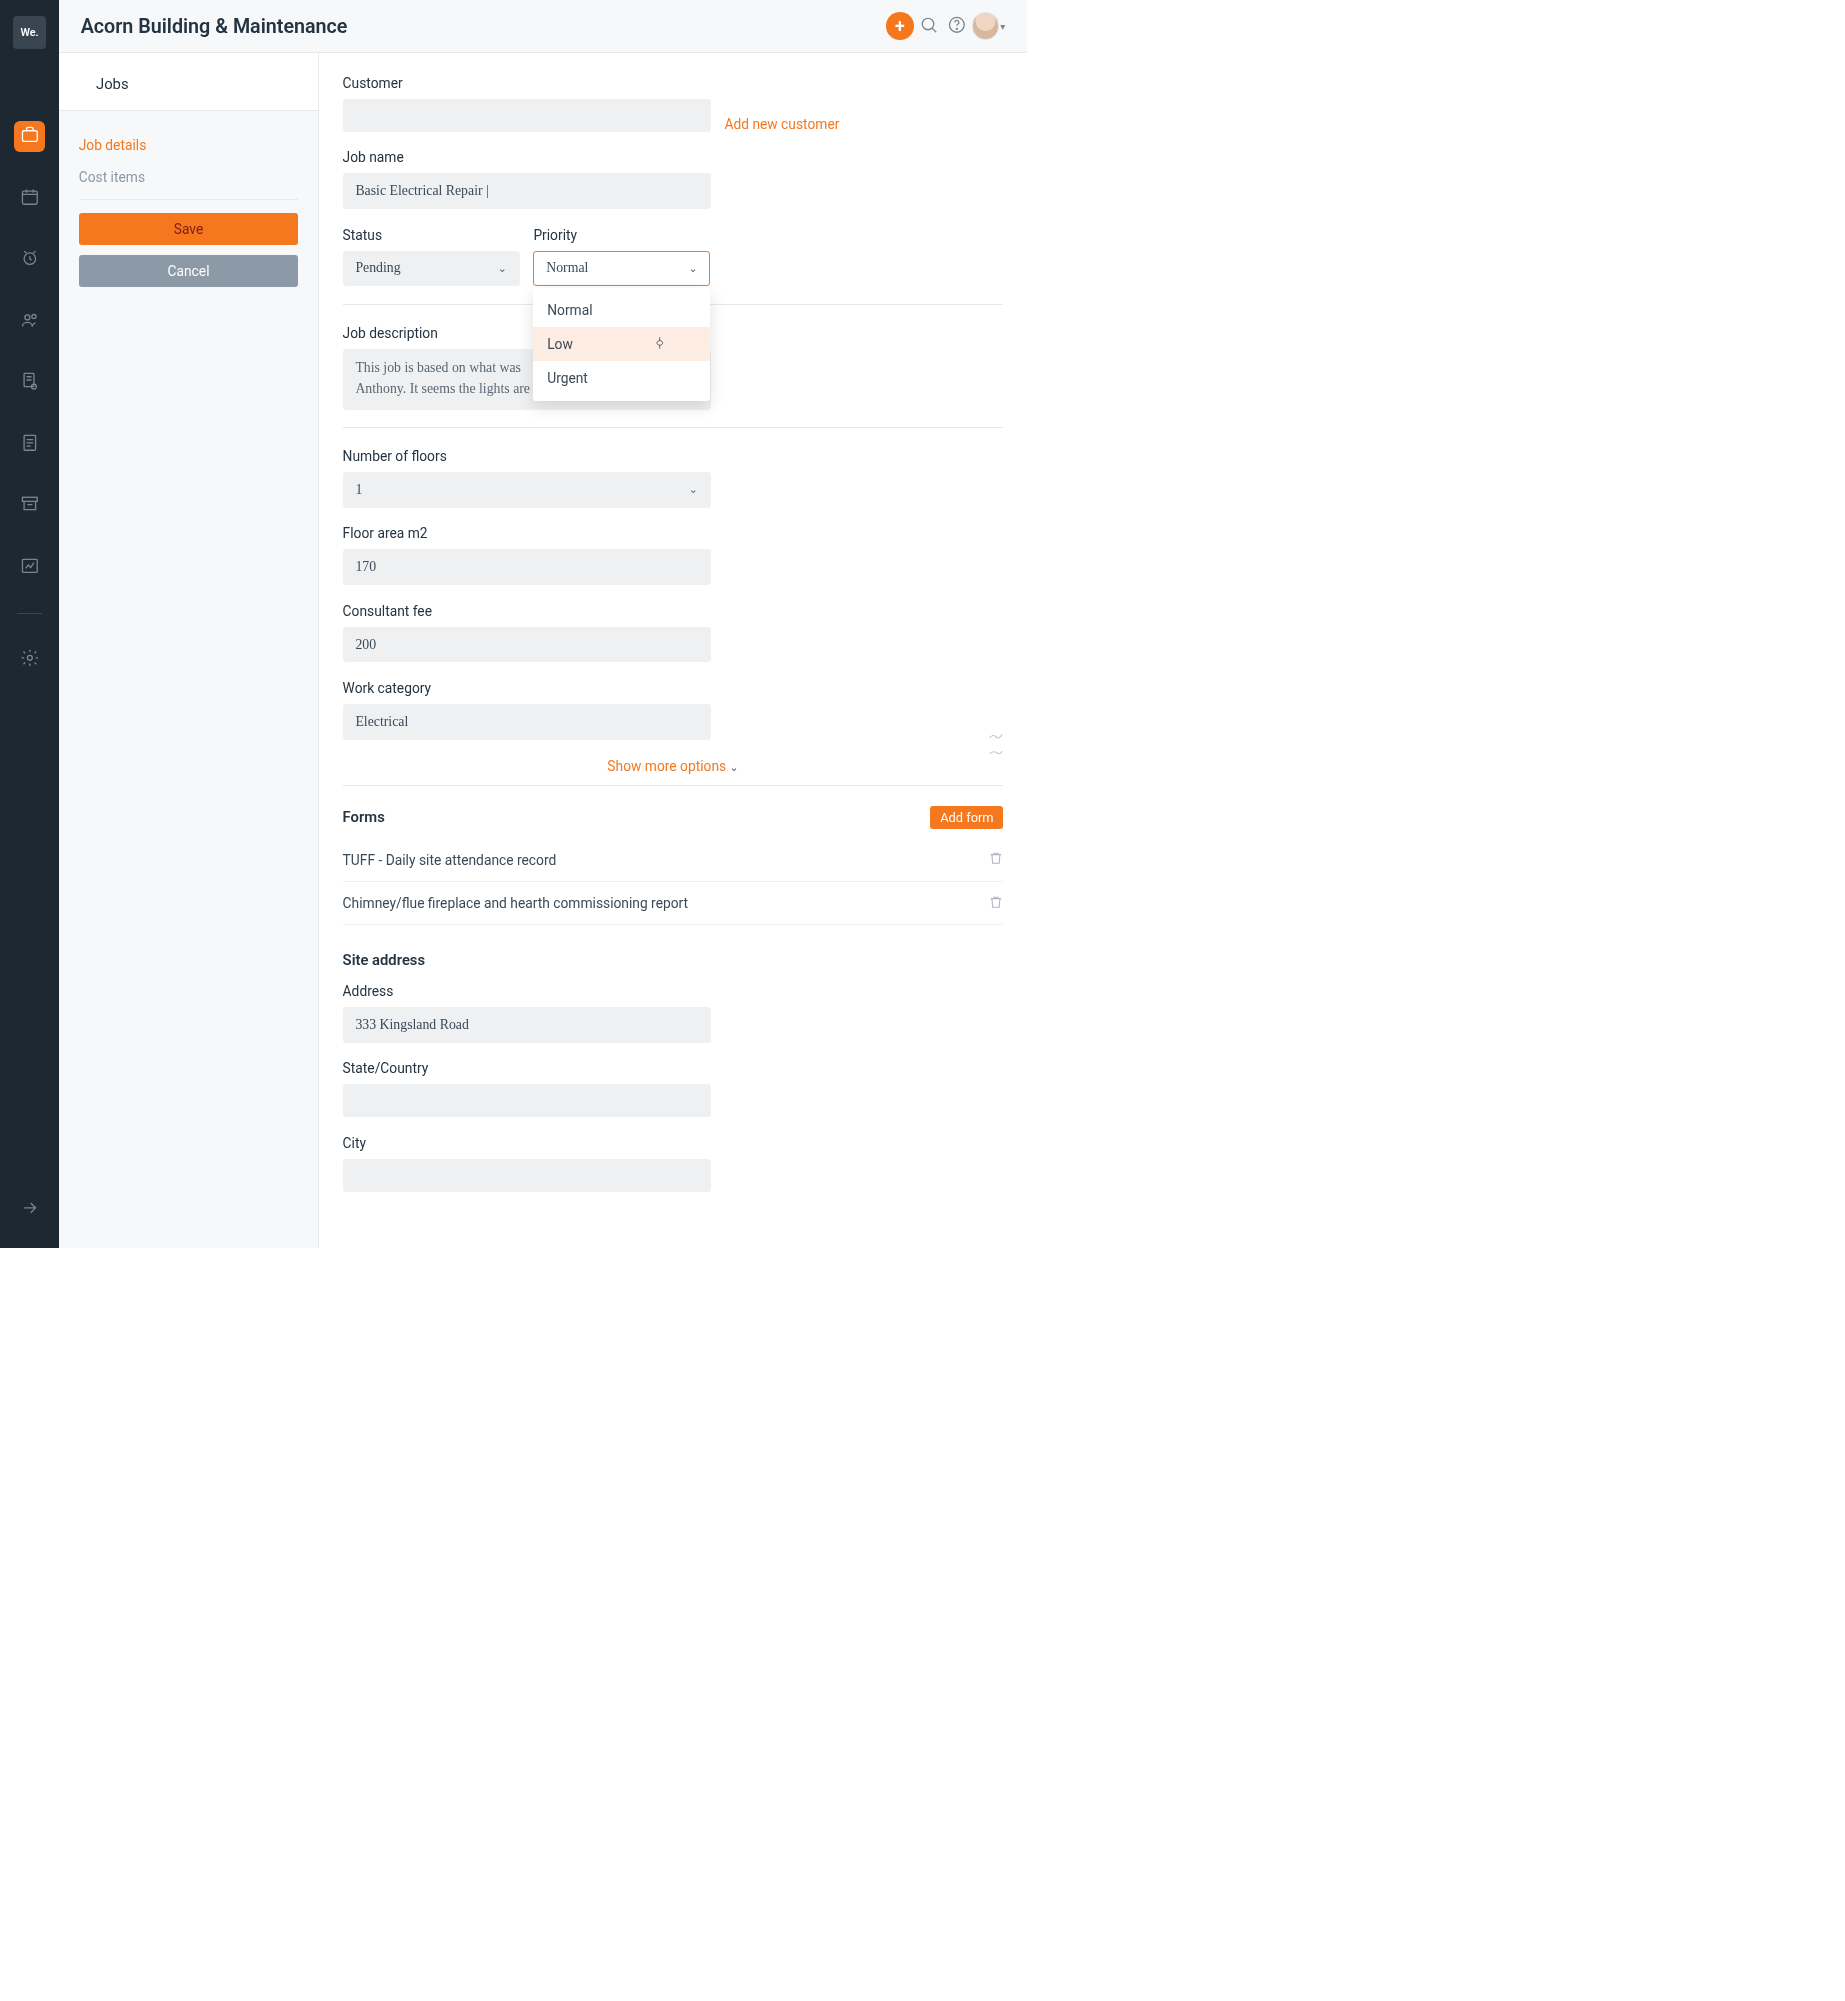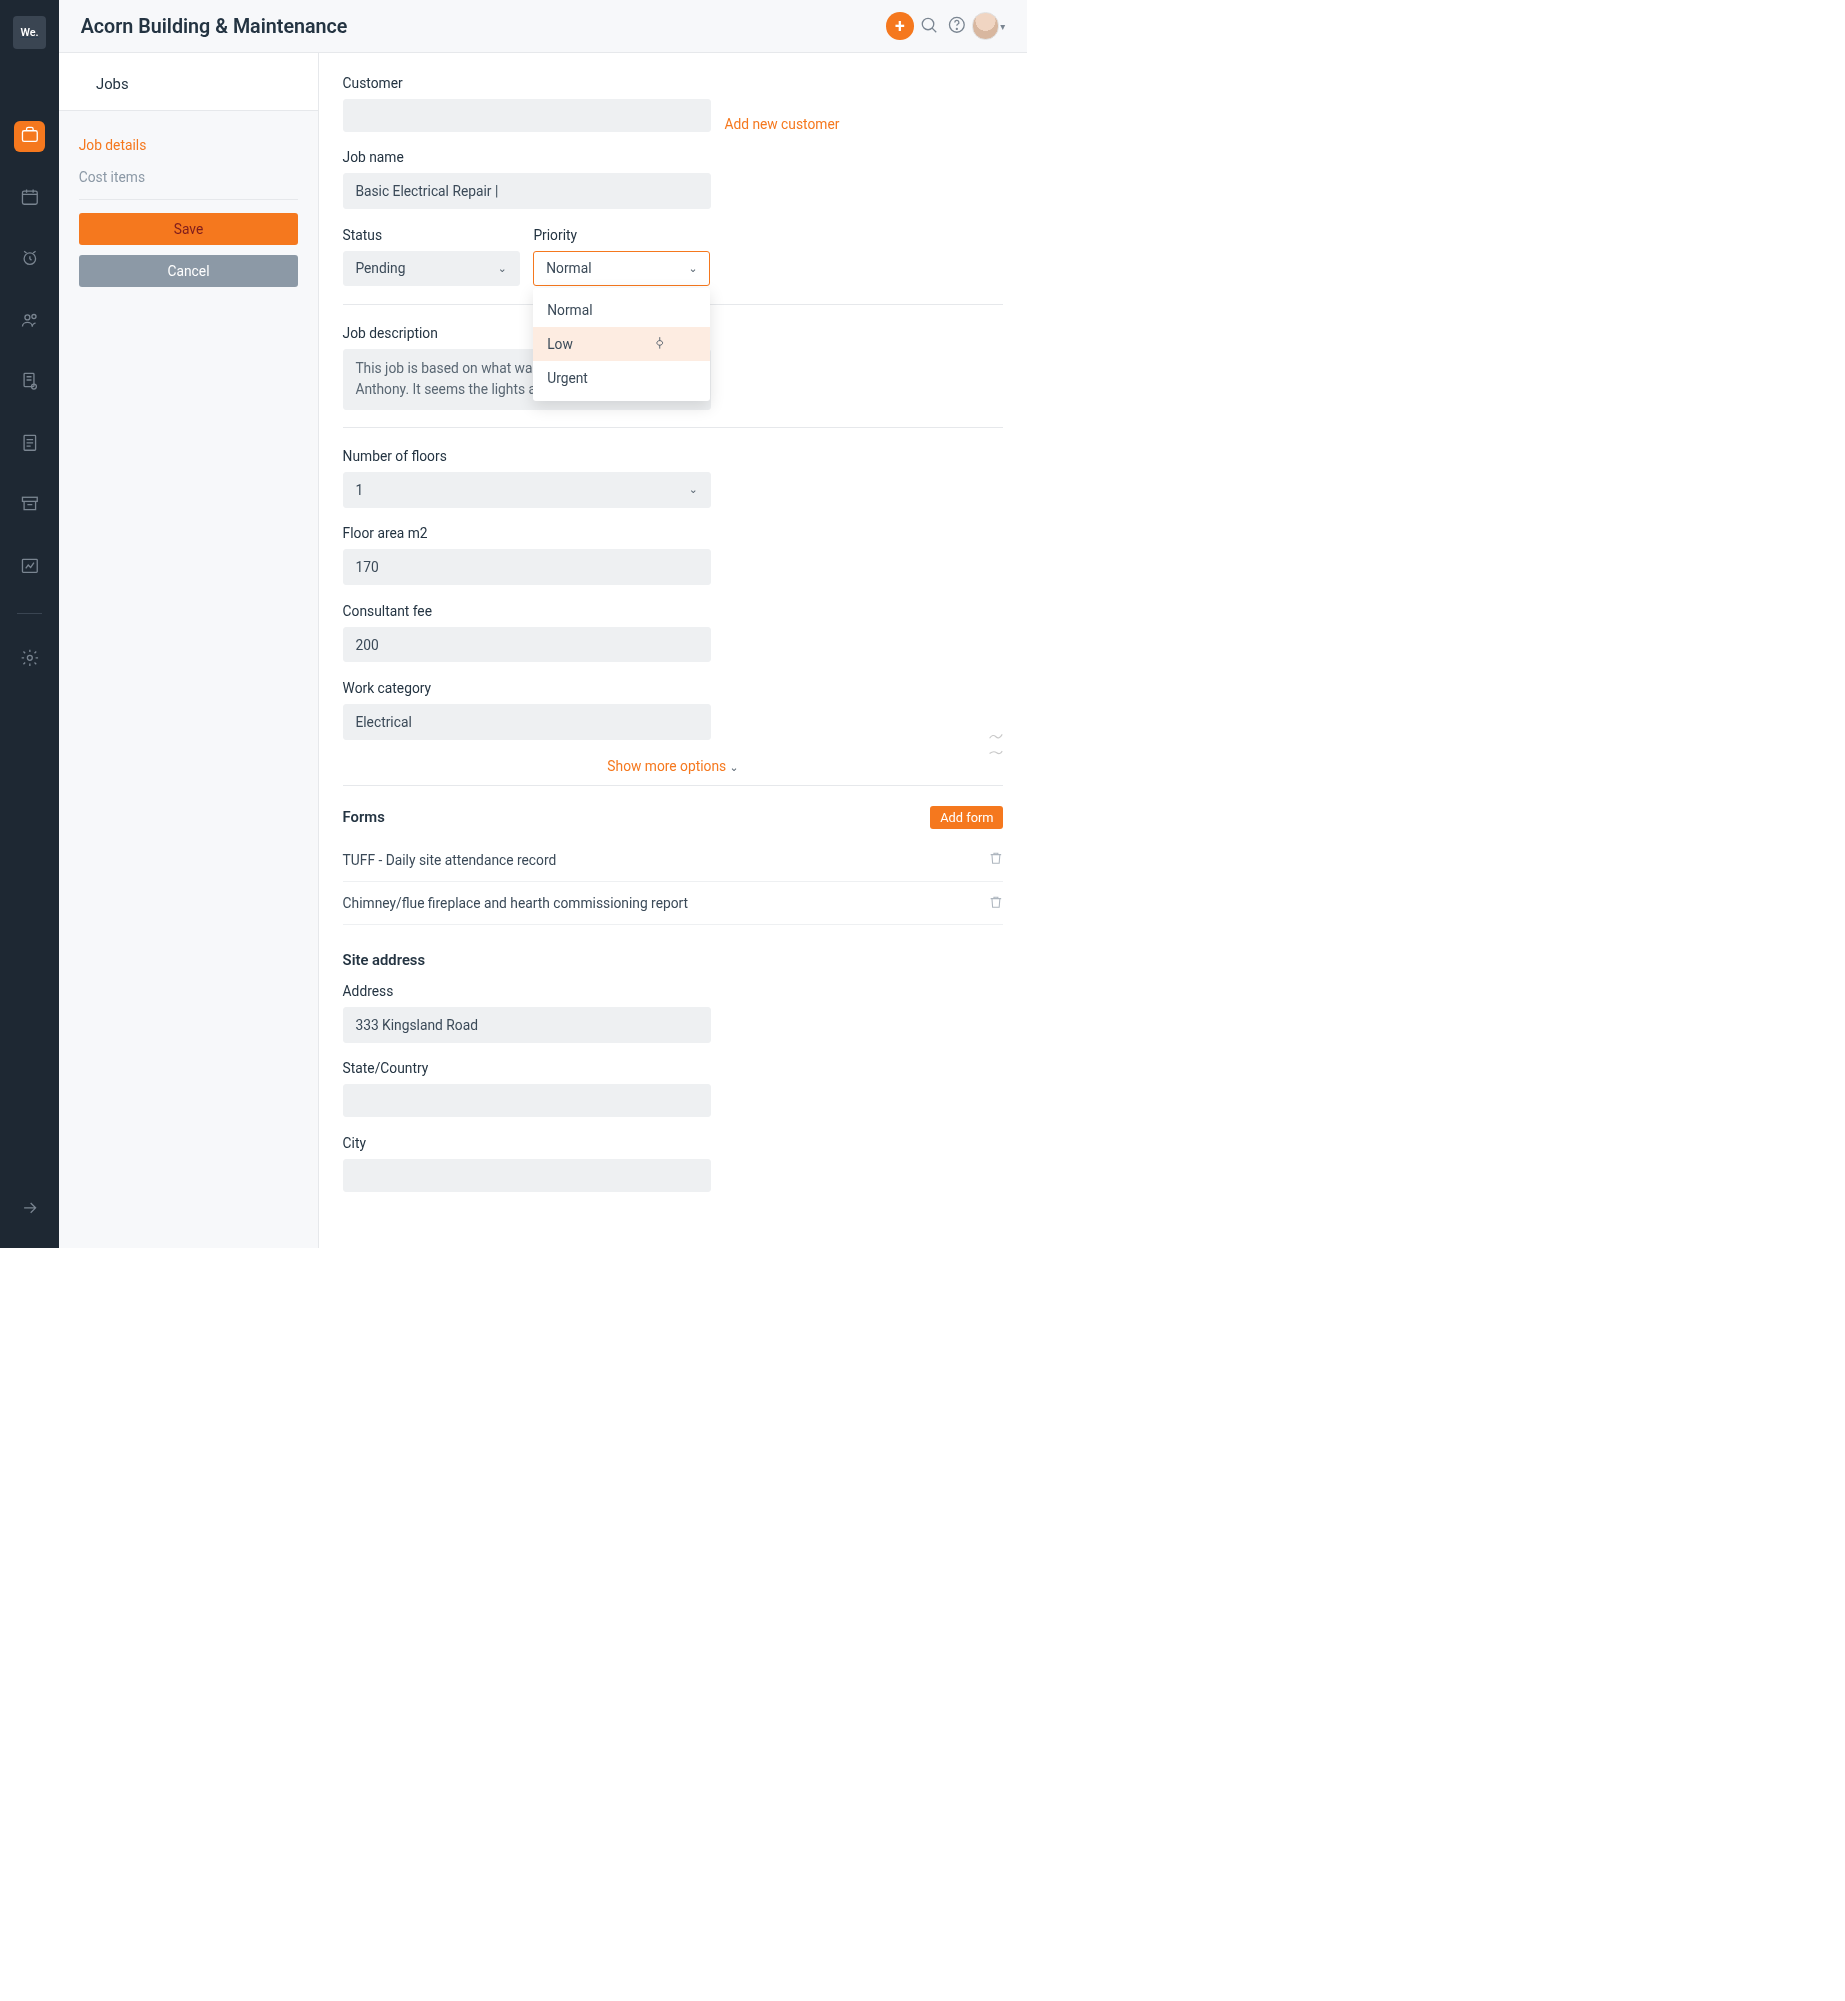--- a/index.html
+++ b/index.html
@@ -119,6 +119,7 @@
     font-size:13.8px;
     color:#3b4a58;
     width: 368px;
+    font-family: Liberation Serif, serif;
   }
   .select { display:flex; align-items:center; justify-content:space-between; cursor:pointer; }
   .select small, .chev { color:#5a6773; font-size:10.8px; }

